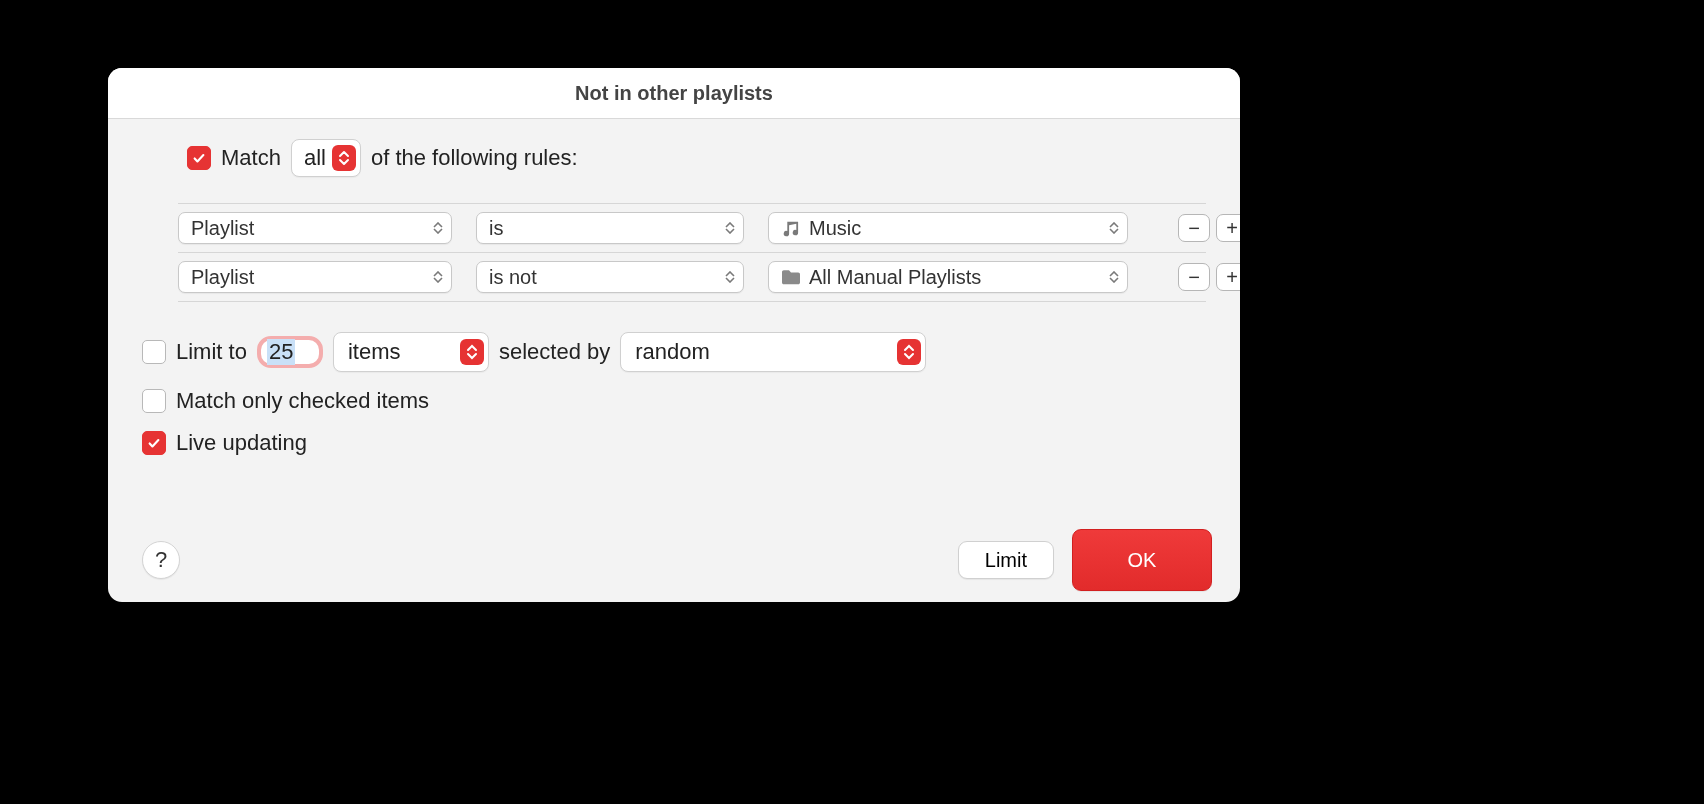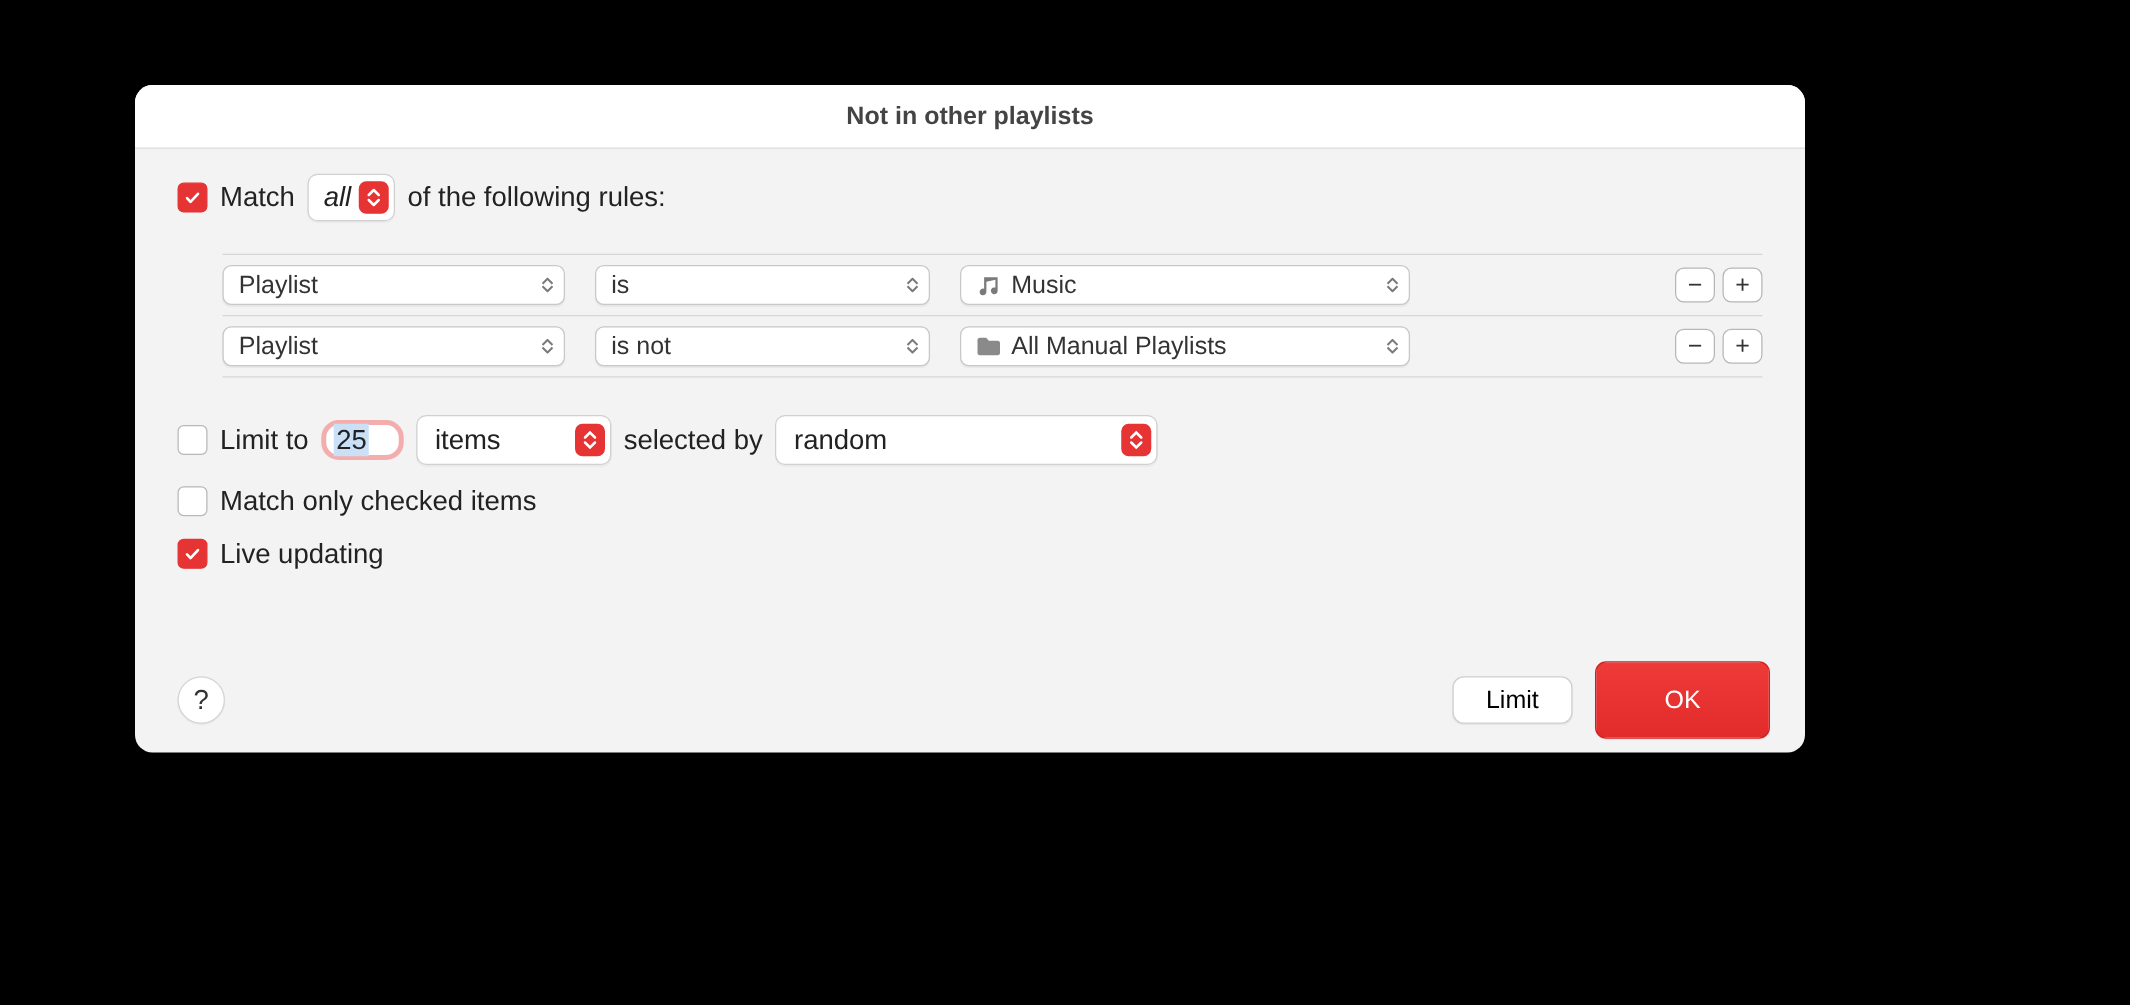--- a/index.html
+++ b/index.html
@@ -4,7 +4,7 @@
 <style>
   html,body{margin:0;padding:0;width:1704px;height:804px;background:#000;font-family:-apple-system,"SF Pro Text","Helvetica Neue",Arial,sans-serif;}
   .window{
-    position:absolute;left:108px;top:68px;width:1336px;height:534px;
+    position:absolute;left:108px;top:68px;width:1132px;height:534px;
     background:#f3f3f3;border-radius:14px;overflow:hidden;
     box-shadow:0 22px 60px rgba(0,0,0,.55),0 0 0 1px rgba(0,0,0,.25);
   }

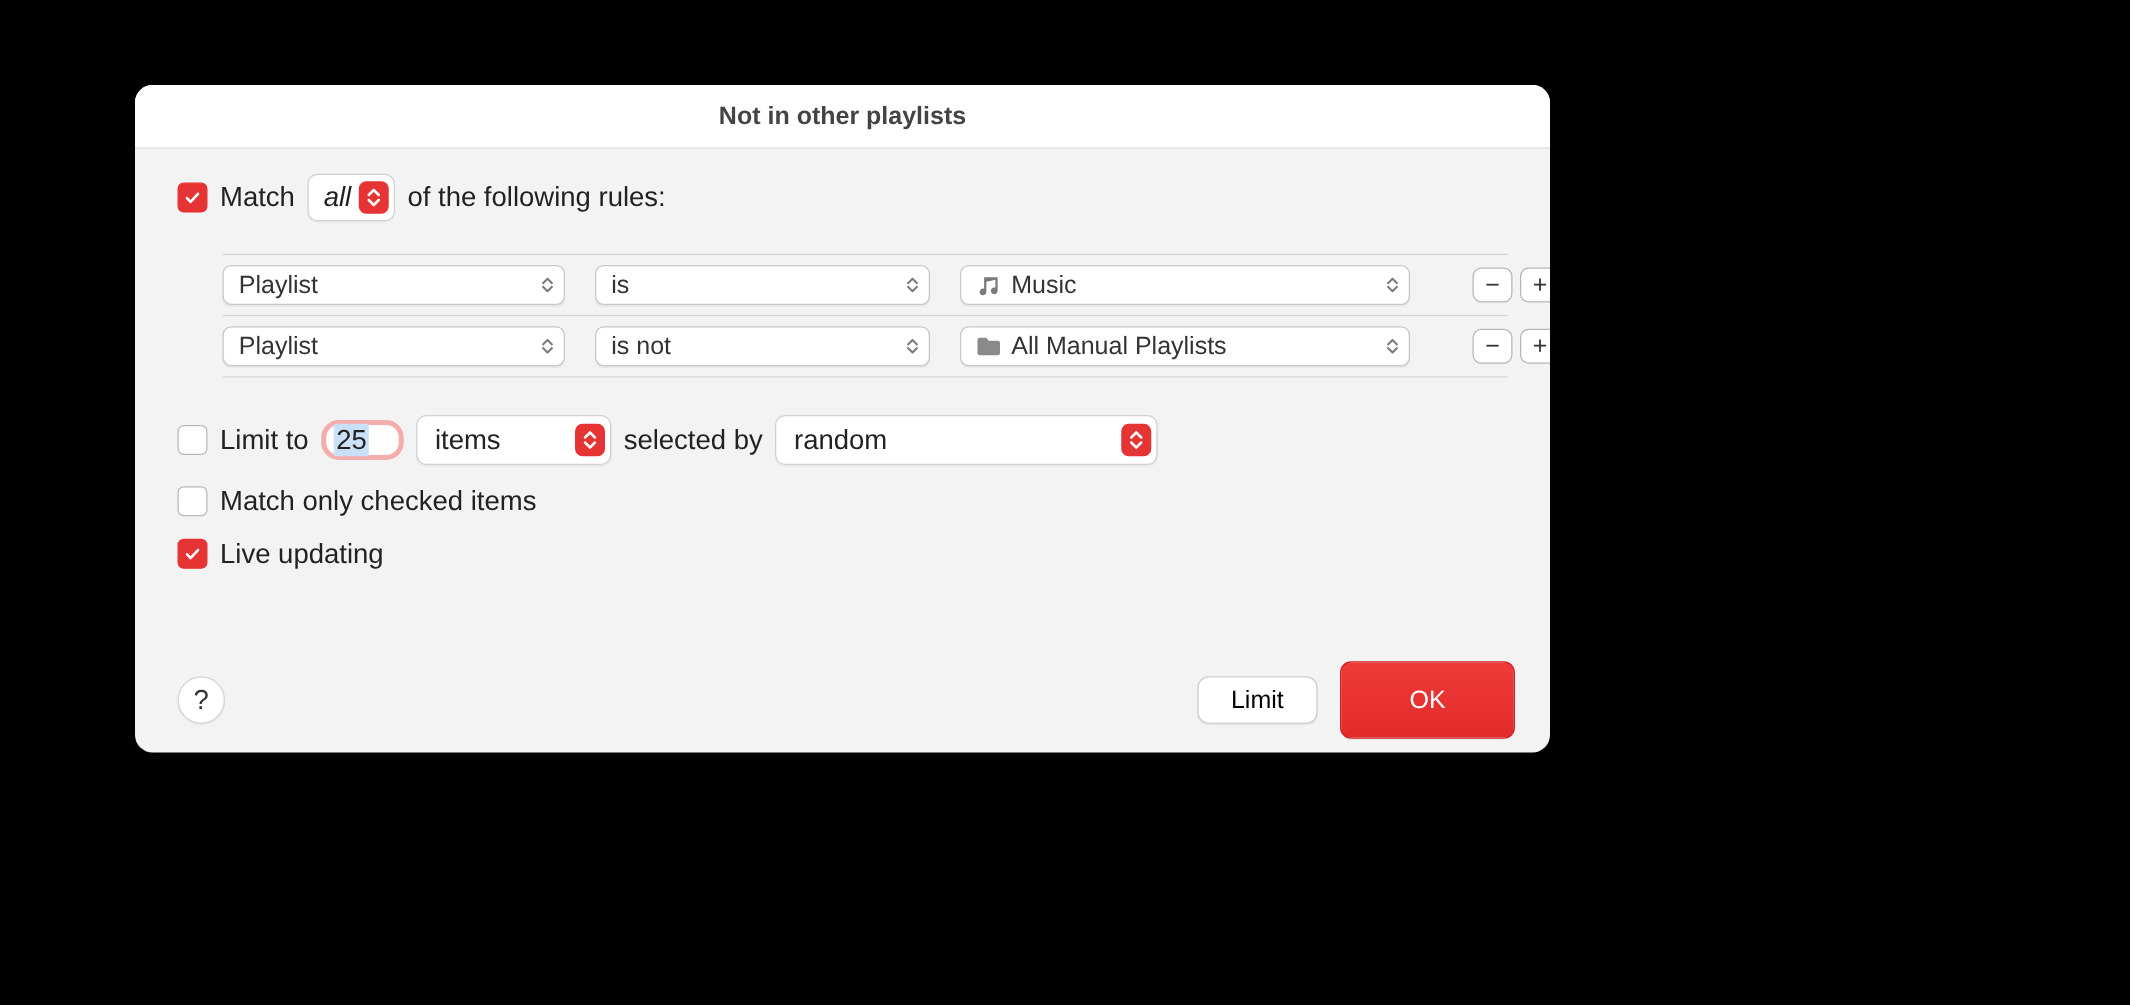--- a/index.html
+++ b/index.html
@@ -15,7 +15,7 @@
   }
   .body{padding:14px 34px 0 34px;font-size:22px;color:#222;}
   .row{display:flex;align-items:center;gap:10px;}
-  .row.match{margin-top:6px;}
+  .row.match{margin-top:6px;margin-left:45px;}
   .row.opt{margin-top:16px;}
   .row.opt + .row.opt{}
 

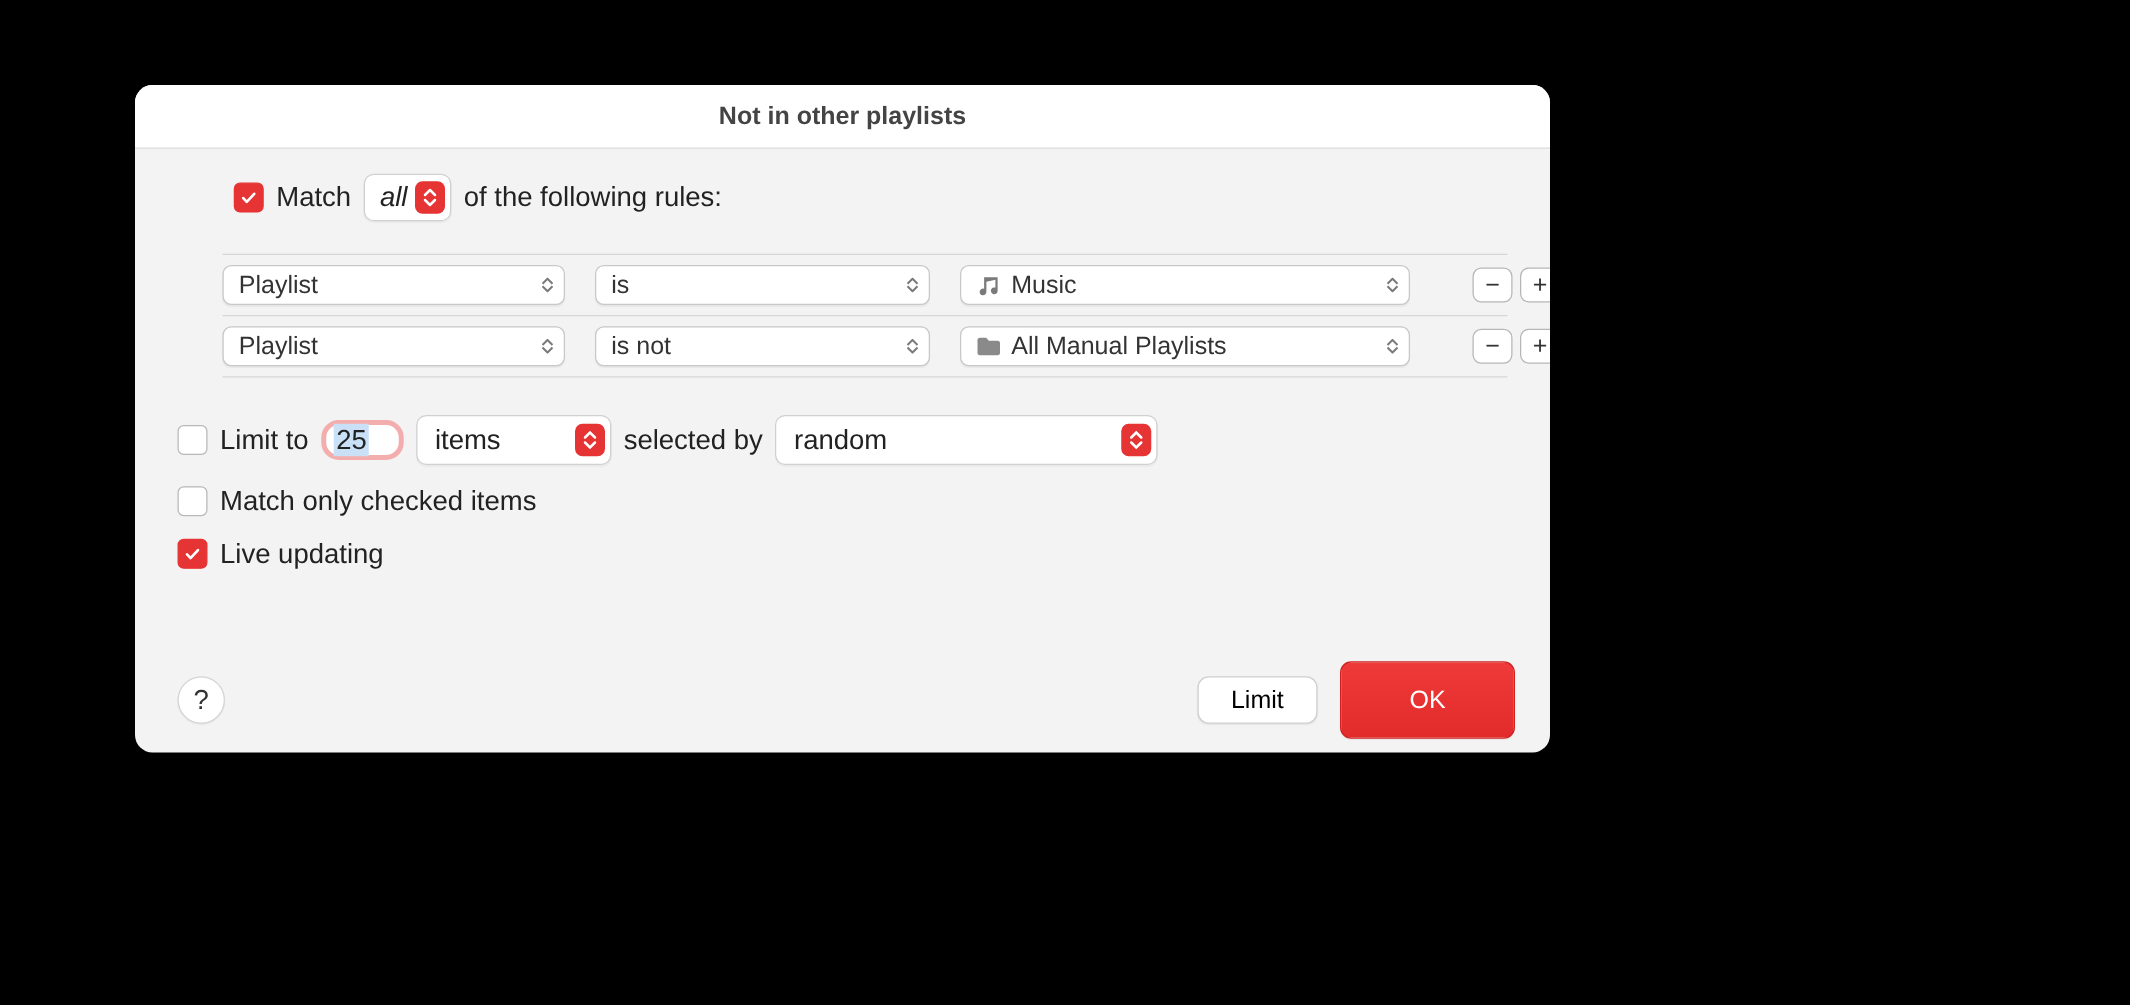--- a/index.html
+++ b/index.html
@@ -29,7 +29,7 @@
   .pop-red{
     display:inline-flex;align-items:center;gap:6px;
     background:#fff;border:1px solid #d0d0d0;border-radius:8px;
-    padding:2px 4px 2px 12px;height:32px;box-shadow:0 1px 1px rgba(0,0,0,.04);font-style:italic;
+    padding:2px 4px 2px 12px;height:32px;box-shadow:0 1px 1px rgba(0,0,0,.04);
   }
   .pop-red .lbl{font-size:22px;}
   .steppers{

